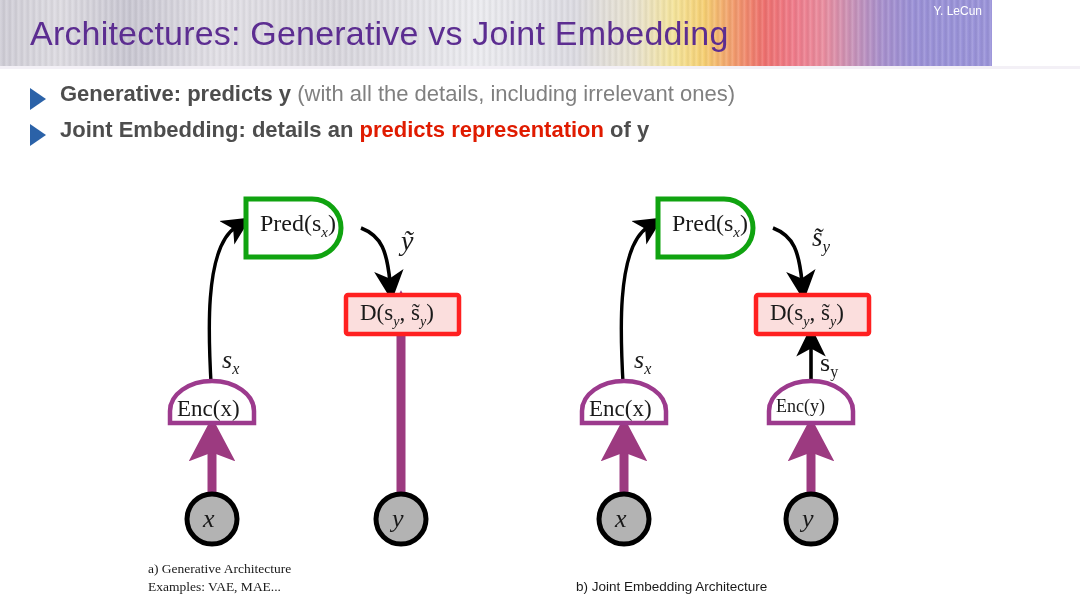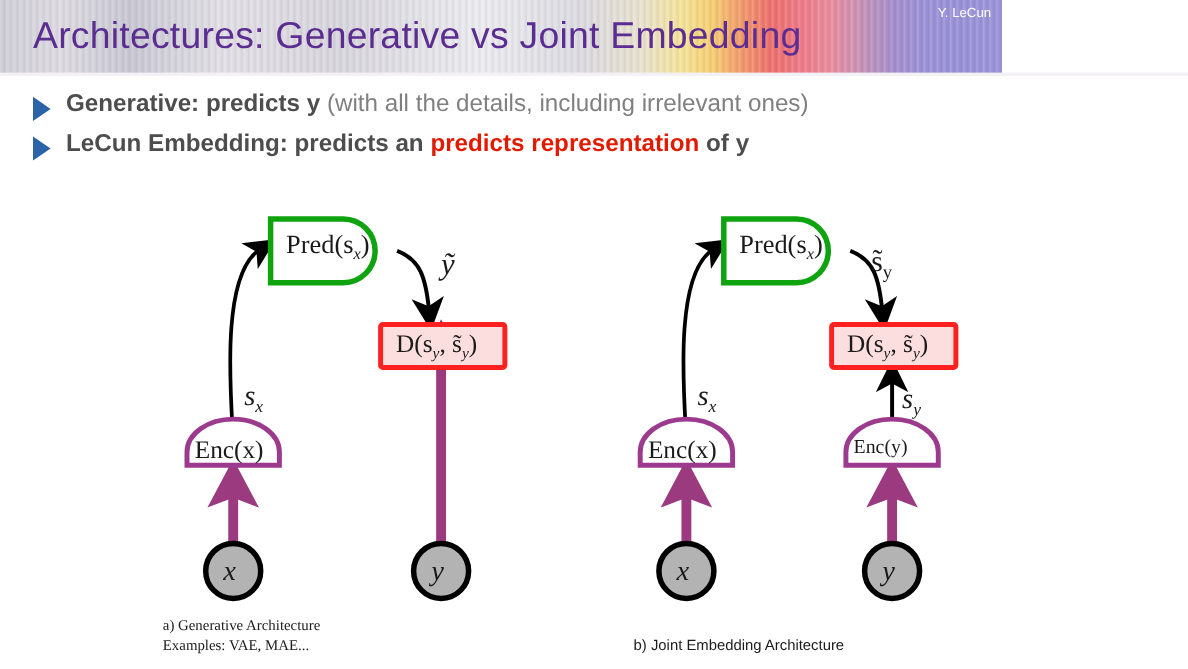--- a/index.html
+++ b/index.html
@@ -13,7 +13,7 @@
 
   
   .header{
-    position:absolute;left:0;top:0;width:911px;height:68px;
+    position:absolute;left:0;top:0;width:992px;height:68px;
     overflow:hidden;
   }
   .header-bg{

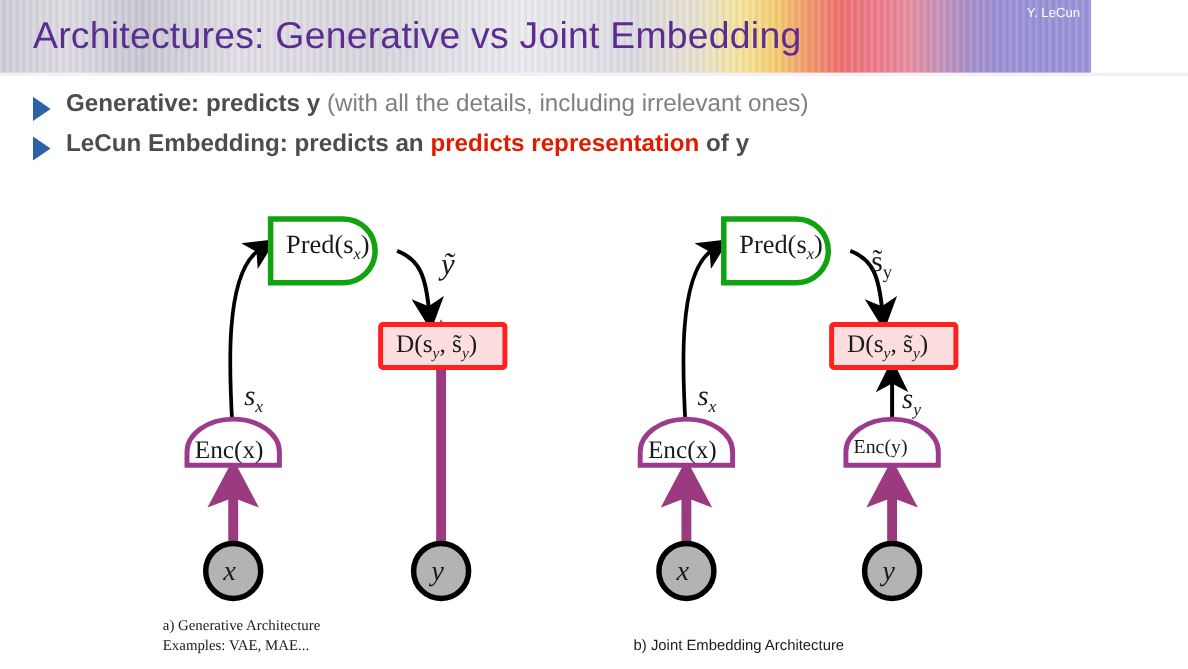--- a/index.html
+++ b/index.html
@@ -118,7 +118,7 @@
 
   <div class="bullet-row">
     <div class="bullet-marker"></div>
-    <div class="bullet-text"><b>LeCun Embedding: predicts an </b><span class="red">predicts representation</span><b> of y</b></div>
+    <div class="bullet-text"><b>Joint Embedding: details an </b><span class="red">predicts representation</span><b> of y</b></div>
   </div>
 
 </div>

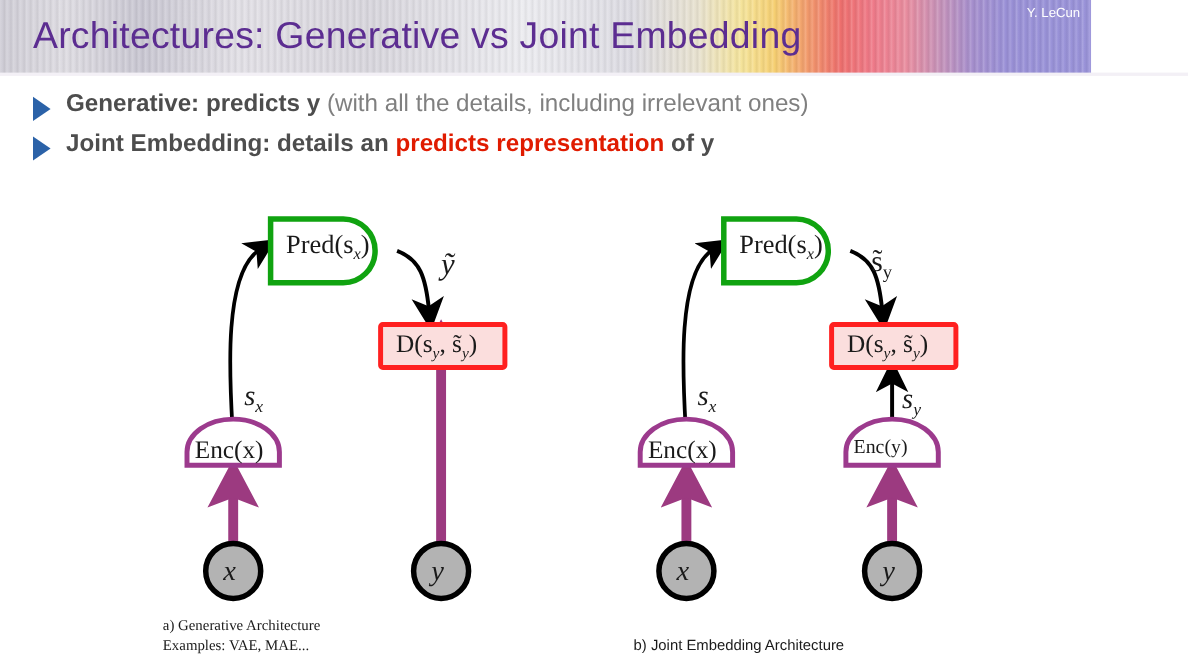--- a/index.html
+++ b/index.html
@@ -215,7 +215,7 @@
 
   <div class="mlabel" style="left:820px;top:178px;font-size:26px;font-style:italic;"><span>s</span><sub style="font-size:16px;">y</sub></div>
 
-  <div class="mlabel" style="left:792px;top:52px;font-size:27px;"><span>s̃</span><sub style="font-size:17px;">y</sub></div>
+  <div class="mlabel" style="left:812px;top:52px;font-size:27px;font-style:italic;"><span>s̃</span><sub style="font-size:17px;">y</sub></div>
 
   <div class="caption caption-a">a) Generative Architecture
 Examples: VAE, MAE...</div>

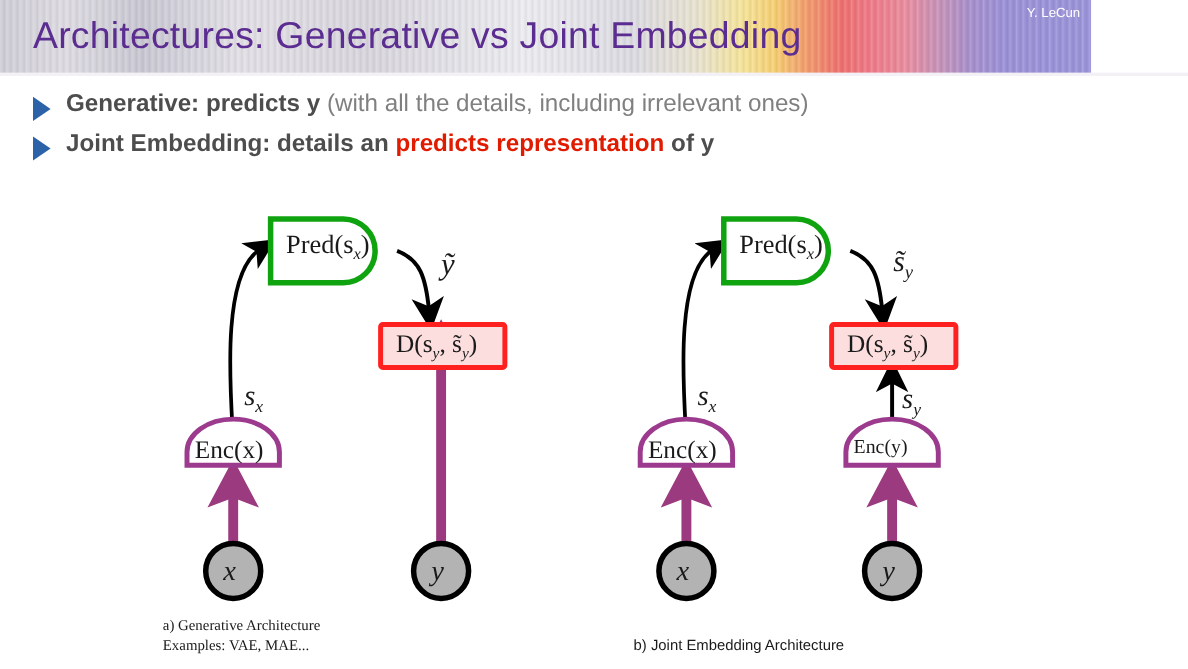--- a/index.html
+++ b/index.html
@@ -213,7 +213,7 @@
 
   <div class="mlabel" style="left:634px;top:175px;font-size:26px;font-style:italic;"><span>s</span><sub style="font-size:16px;">x</sub></div>
 
-  <div class="mlabel" style="left:820px;top:178px;font-size:26px;font-style:italic;"><span>s</span><sub style="font-size:16px;">y</sub></div>
+  <div class="mlabel" style="left:820px;top:178px;font-size:26px;"><span>s</span><sub style="font-size:16px;">y</sub></div>
 
   <div class="mlabel" style="left:812px;top:52px;font-size:27px;font-style:italic;"><span>s̃</span><sub style="font-size:17px;">y</sub></div>
 

